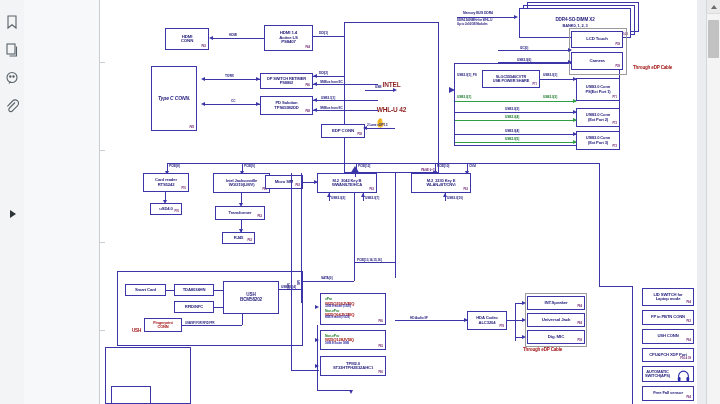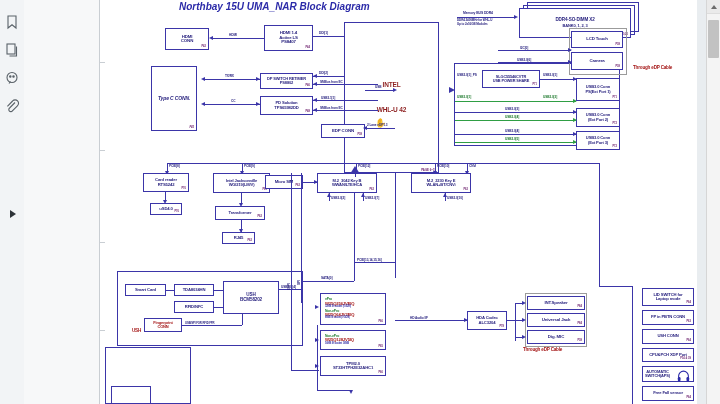--- a/index.html
+++ b/index.html
@@ -97,7 +97,6 @@
   <div class="page">
     <div class="dg">
 
-      <div class="ttl" style="left:74px;top:1px;font-size:10px;">Northbay 15U UMA_NAR Block Diagram</div>
 
       <div class="bx" style="left:239px;top:22px;width:95px;height:151px;font-size:6.5px;border-width:1.2px;">
         <span style="color:#8d1f1f;margin-bottom:18px;">INTEL</span>

